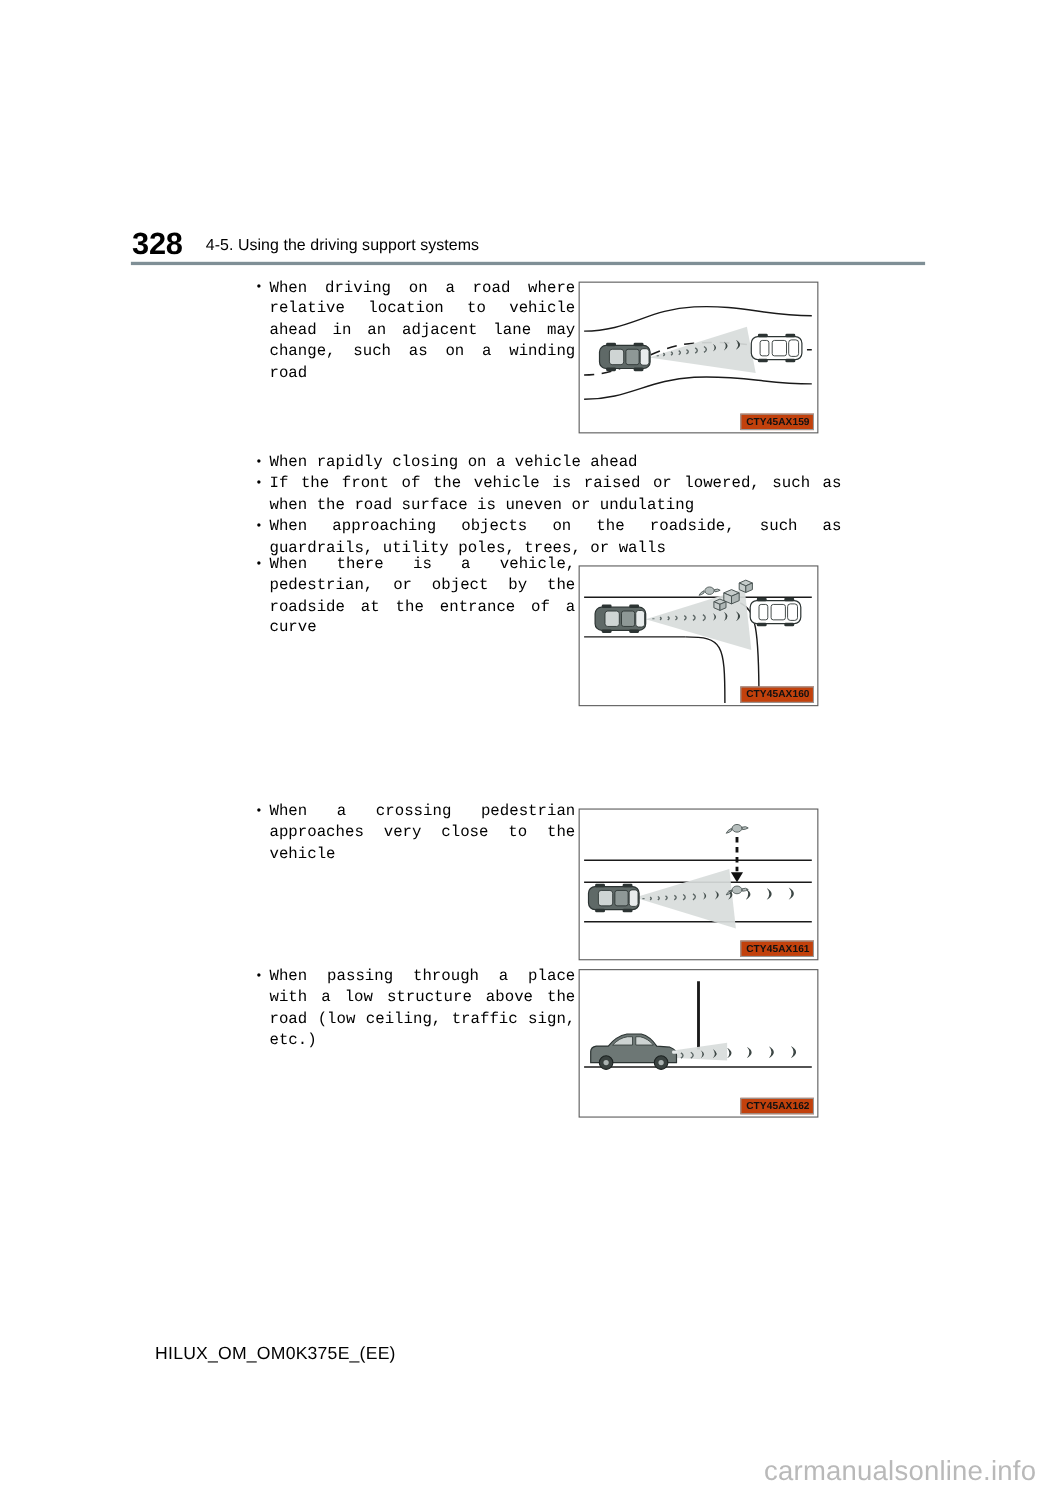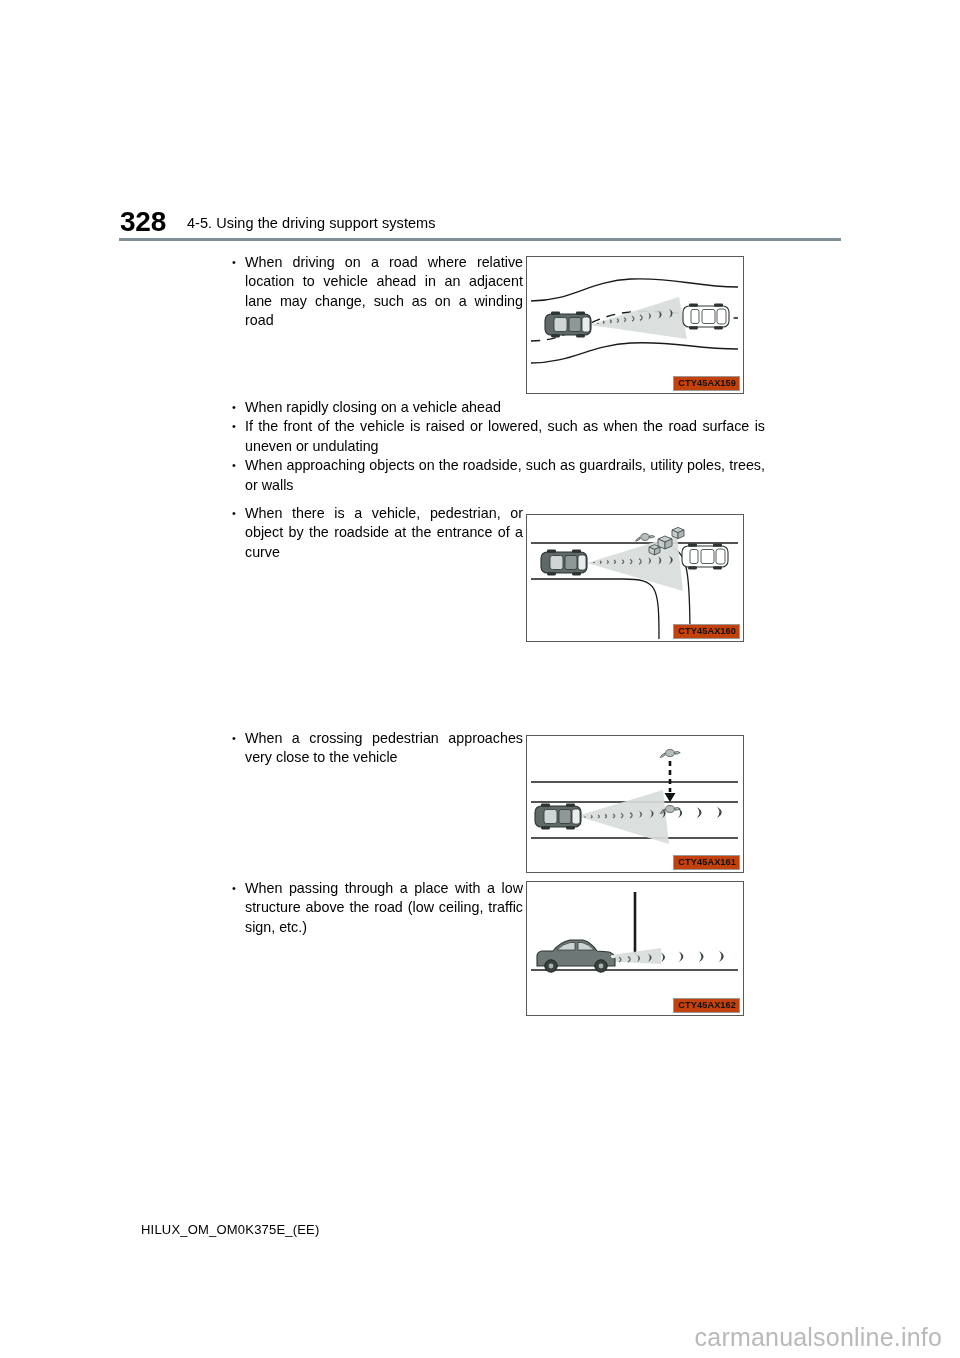--- a/index.html
+++ b/index.html
@@ -76,6 +76,7 @@
 
   .block {
     position: absolute;
+    font-family: Liberation Mono, monospace;
   }
 
   

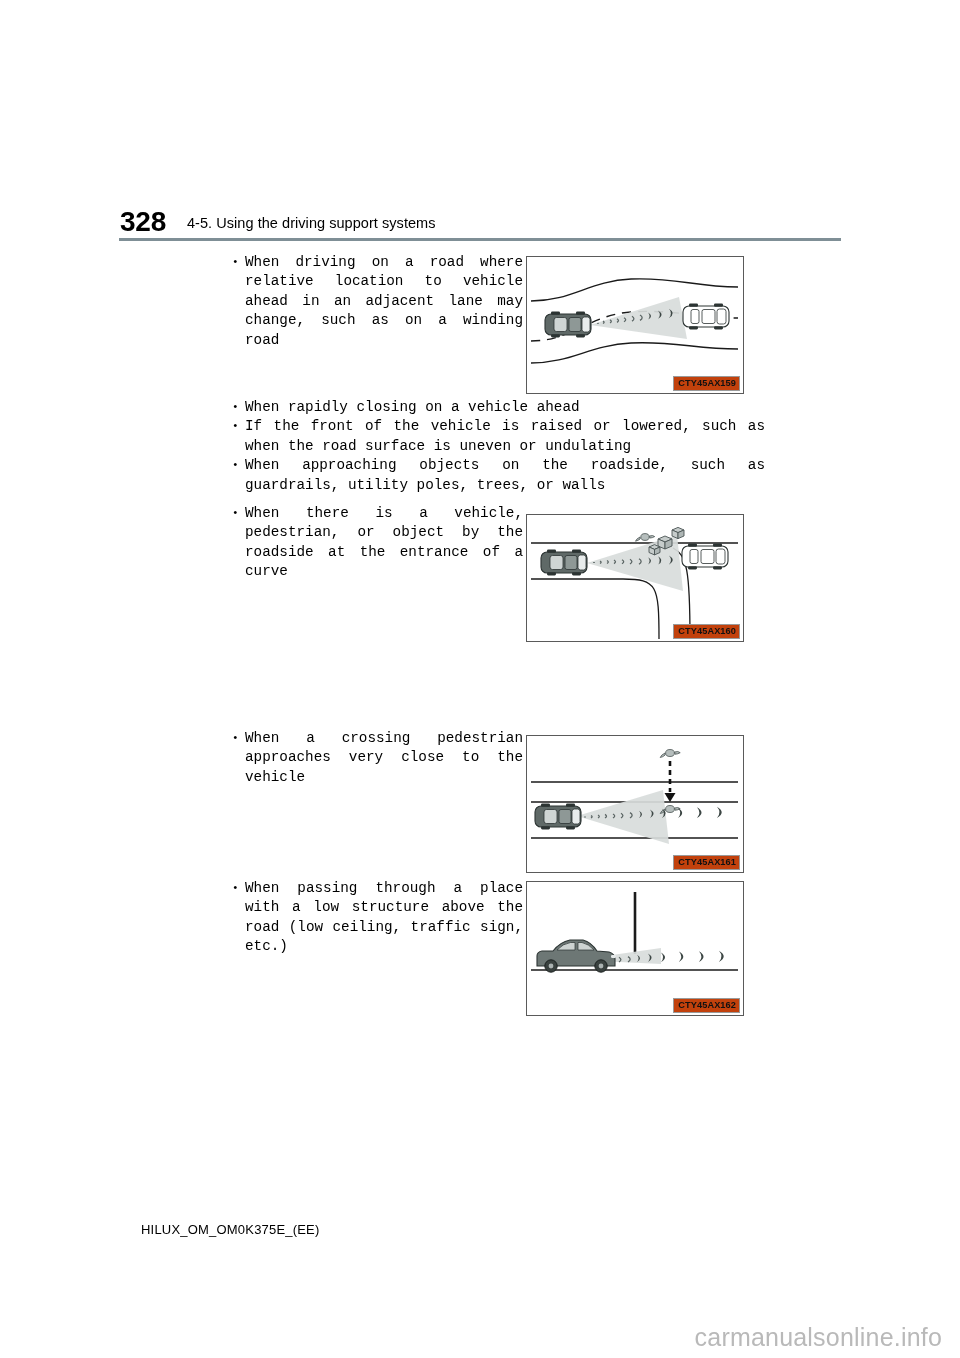--- a/index.html
+++ b/index.html
@@ -186,7 +186,7 @@
   <div class="code">CTY45AX159</div>
 </div>
 
-<div class="block" style="left:231px; top:398px; width:520px;">
+<div class="block" style="left:231px; top:412px; width:520px;">
   <ul class="bullets">
     <li class="full">When rapidly closing on a vehicle ahead</li>
     <li class="full">If the front of the vehicle is raised or lowered, such as when the road surface is uneven or undulating</li>

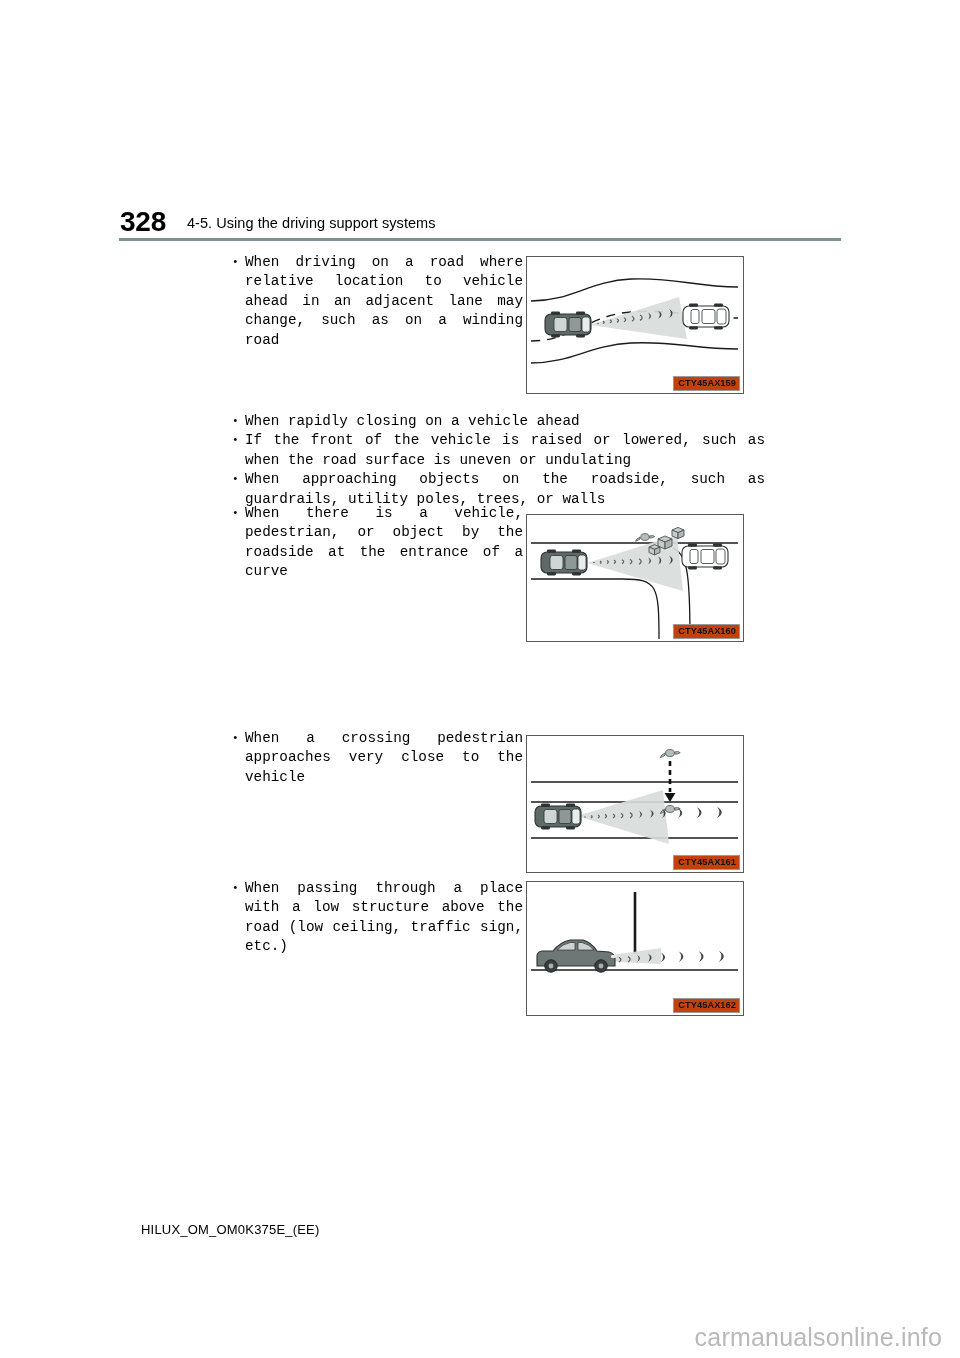--- a/index.html
+++ b/index.html
@@ -106,7 +106,7 @@
     position: absolute;
     left: 141px;
     top: 1222px;
-    font-size: 13px;
+    font-size: 16px;
     letter-spacing: 0.2px;
   }
   .watermark {

